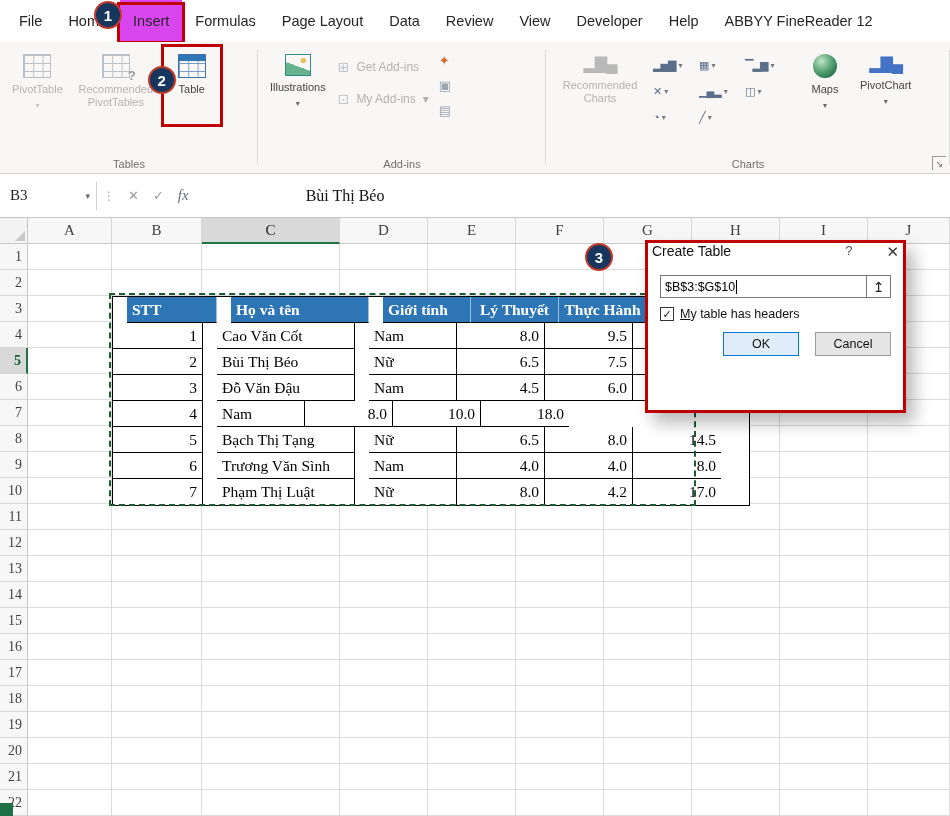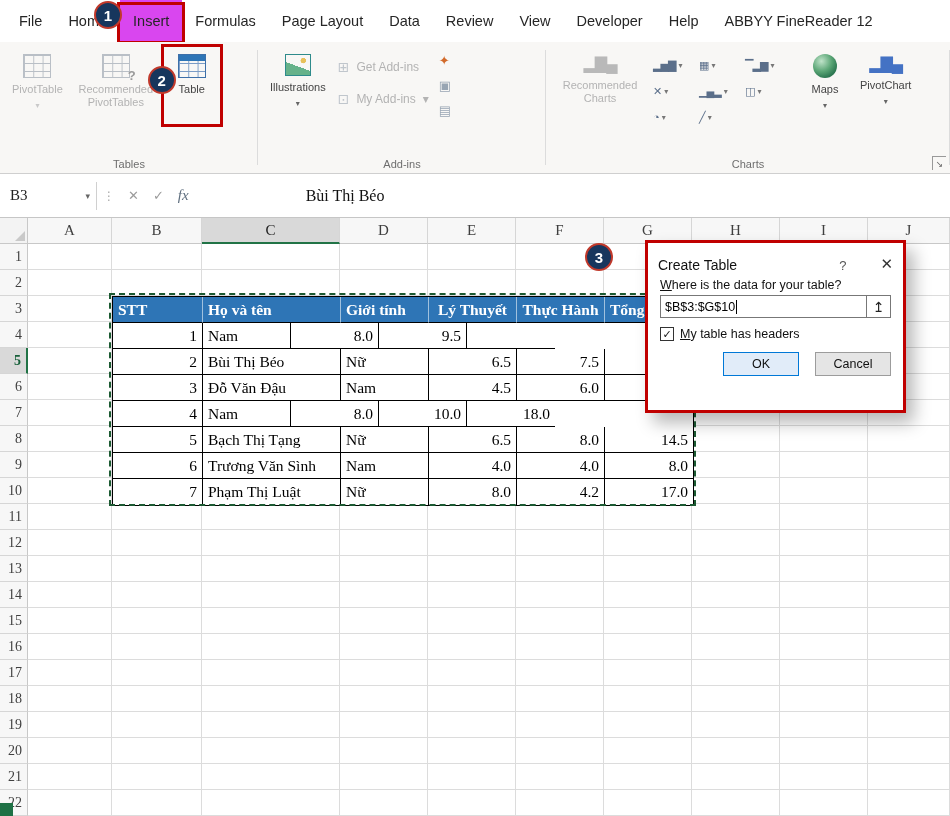--- a/index.html
+++ b/index.html
@@ -143,7 +143,7 @@
   .dialog { position:absolute; left:645px; top:240px; width:261px; height:173px;
       background:#fff; border:3px solid #c00000; z-index:50;
       box-shadow:8px 10px 16px rgba(0,0,0,.28); }
-  .dlg-title-row { display:flex; align-items:flex-end; height:30px; padding:0 10px; }
+  .dlg-title-row { display:flex; align-items:flex-start; height:30px; padding:0 4px; }
   .dlg-title { font-size:14px; color:#111; }
   .dlg-help { margin-left:auto; margin-right:34px; color:#555; font-size:13px; }
   .dlg-close { color:#333; font-size:15px; }

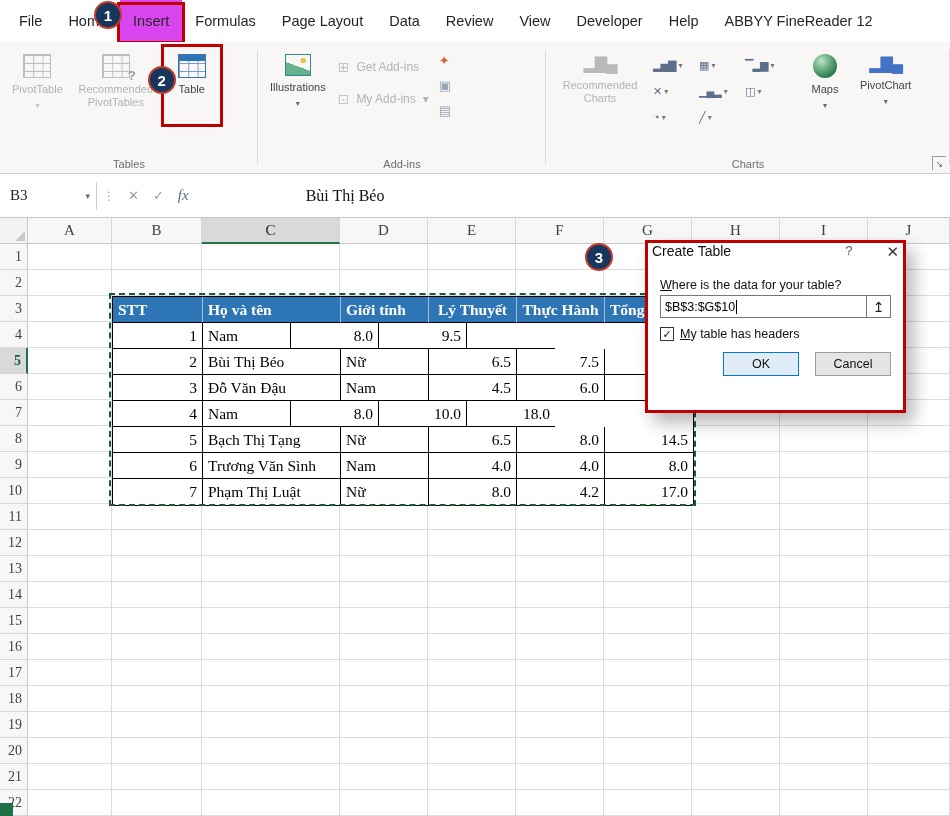--- a/index.html
+++ b/index.html
@@ -677,7 +677,6 @@
     <div class="dlg-help">?</div>
     <div class="dlg-close">✕</div>
   </div>
-  <div class="dlg-prompt">Where is the data for your table?</div>
   <div class="dlg-input-row">
     <div class="dlg-input">
       <span>$B$3:$G$10</span>

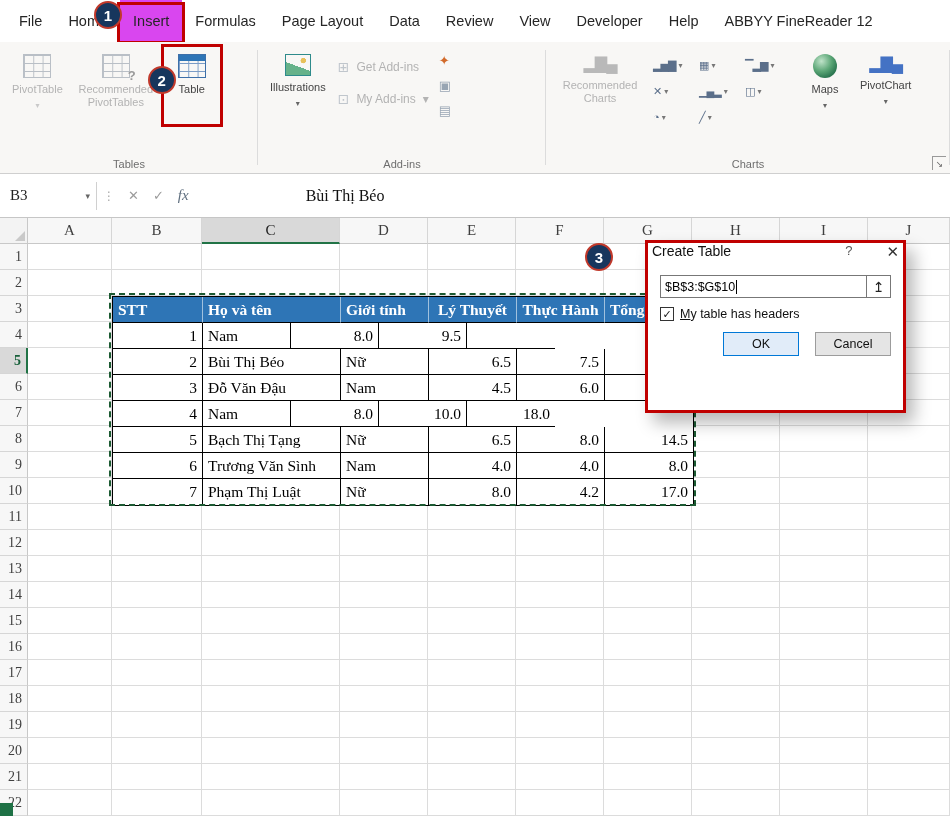--- a/index.html
+++ b/index.html
@@ -134,7 +134,7 @@
       border-right:1px solid rgba(255,255,255,.55); border-bottom:1px solid #000; }
   .al-right { justify-content:flex-end; }
   .al-center { justify-content:center; }
-  .al-left { justify-content:flex-start; }
+  .al-left { justify-content:flex-start;margin-left:14px; }
 
   .ants { position:absolute; left:109px; top:293px; width:587px; height:213px;
       border:2px dashed #1c5a32; z-index:11; pointer-events:none; }

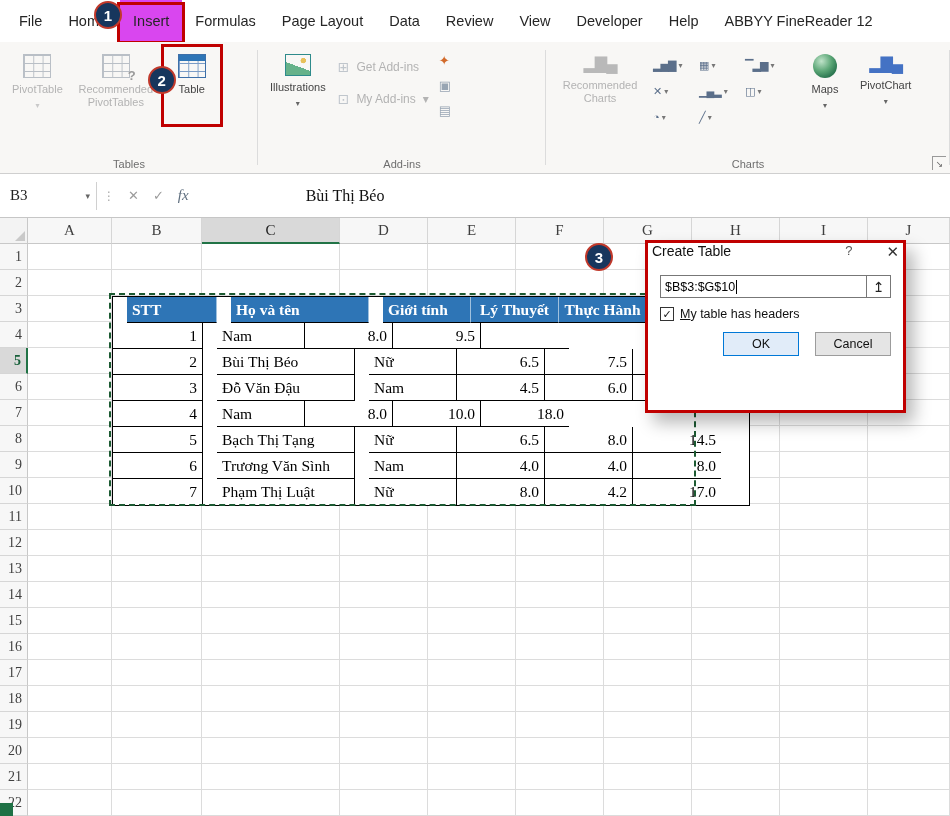--- a/index.html
+++ b/index.html
@@ -614,6 +614,7 @@
     </div>
     <div class="trow">
       <div class="tcell al-right" style="width: 90px;">1</div>
+      <div class="tcell al-left" style="width: 138px;">Cao Văn Cốt</div>
       <div class="tcell al-left" style="width: 88px;">Nam</div>
       <div class="tcell al-right" style="width: 88px;">8.0</div>
       <div class="tcell al-right" style="width: 88px;">9.5</div>

